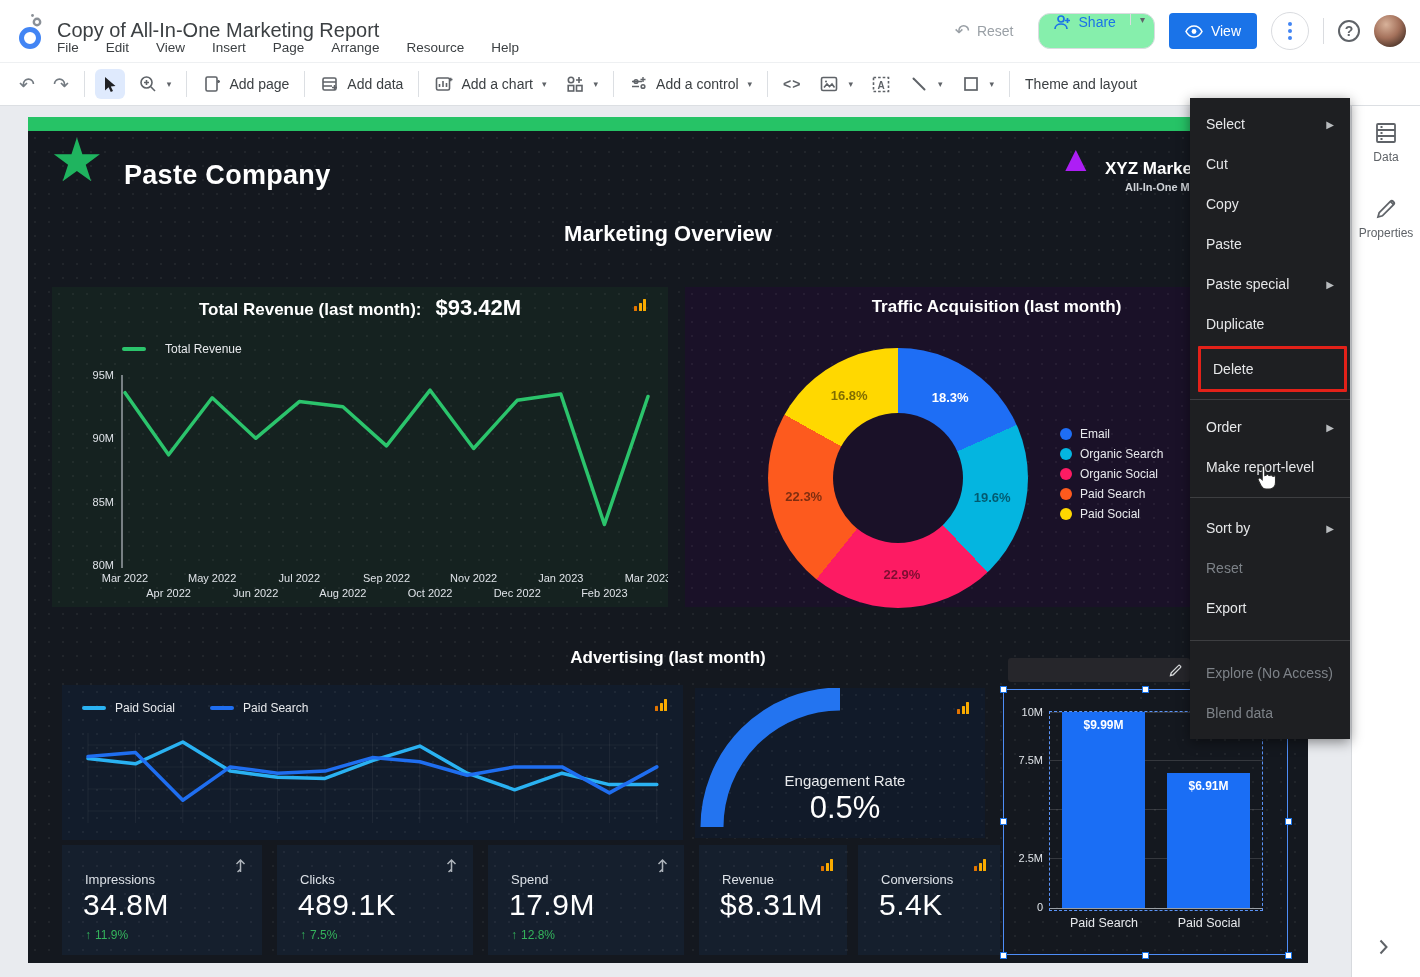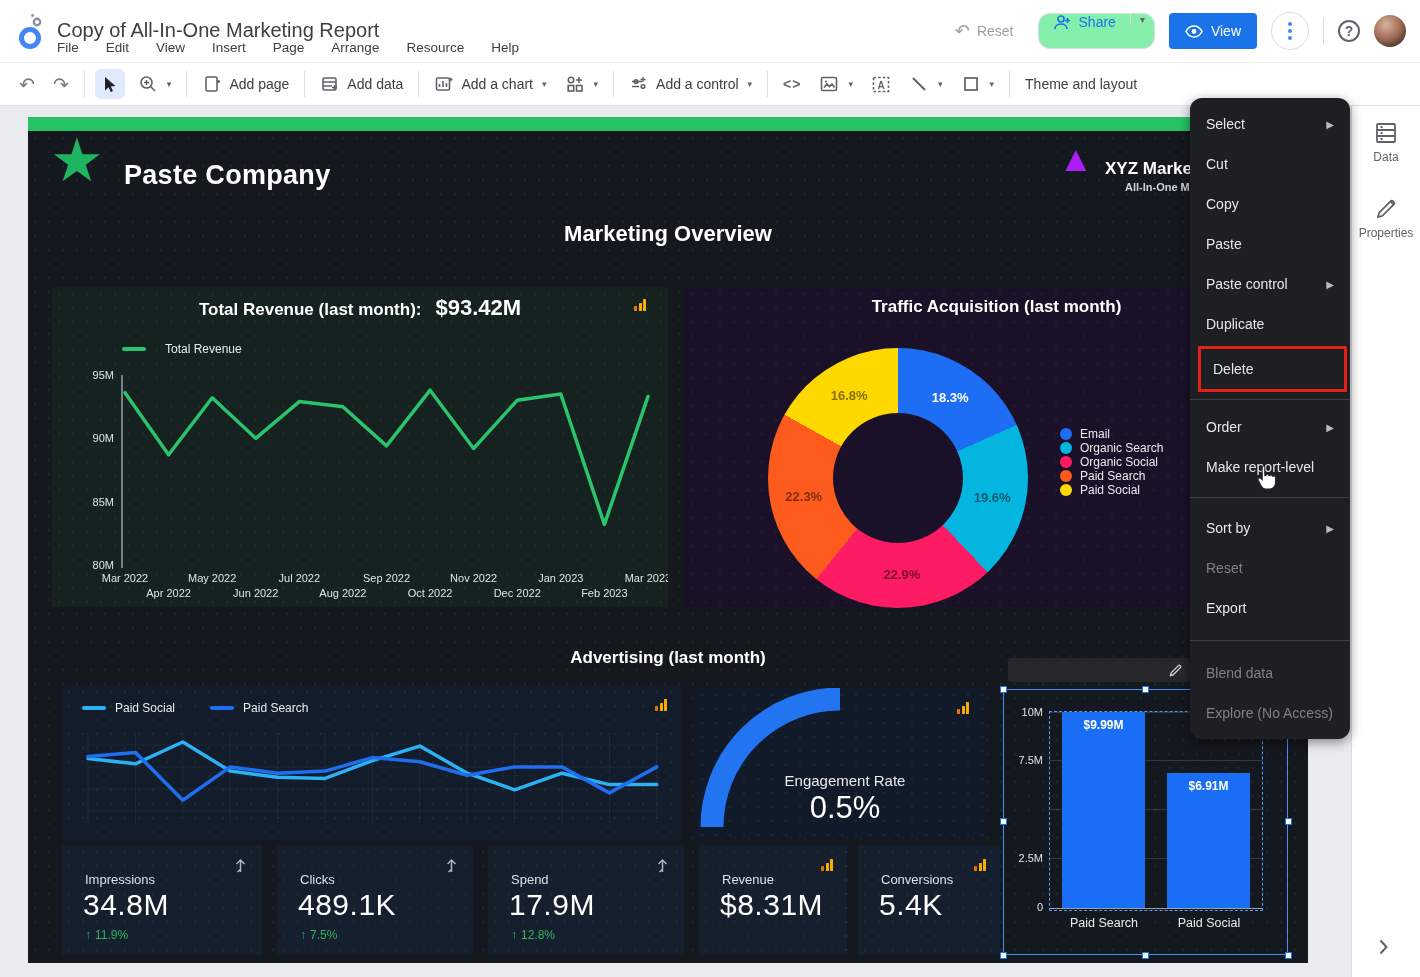--- a/index.html
+++ b/index.html
@@ -116,7 +116,7 @@
   .side-chevron{position:absolute;left:26px;top:832px;color:#5f6368;}
 
   
-  .ctx-menu{position:absolute;left:1190px;top:98px;width:160px;background:#1e1f22;border-radius:12px;z-index:50;
+  .ctx-menu{position:absolute;left:1190px;top:98px;width:160px;background:#1e1f22;border-radius:0;z-index:50;
             box-shadow:0 3px 12px rgba(0,0,0,.45);padding:6px 0;}
   .ctx-item{height:40px;display:flex;align-items:center;padding:0 16px;font-size:14px;font-weight:500;color:#e6e7e9;}
   .ctx-item .sub-arrow{margin-left:auto;color:#b8bbbe;font-size:10px;}

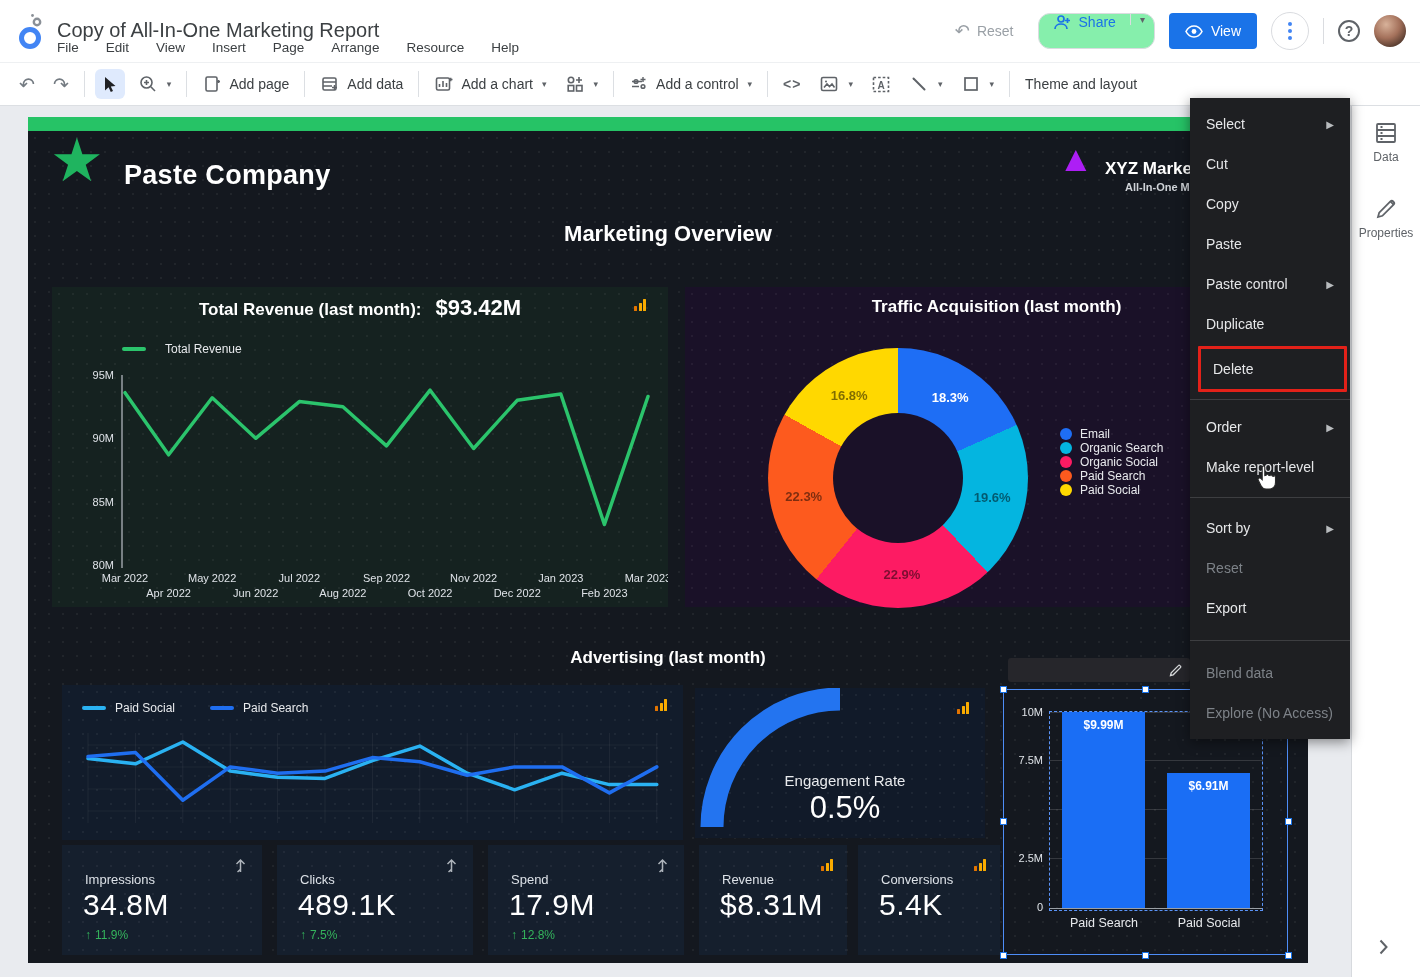--- a/index.html
+++ b/index.html
@@ -594,7 +594,7 @@
         <span>Paste</span>
       </div>
     <div class="ctx-item">
-        <span>Paste control</span>
+        <span>Paste special</span>
         <span class="sub-arrow">▶</span>
       </div>
     <div class="ctx-item">

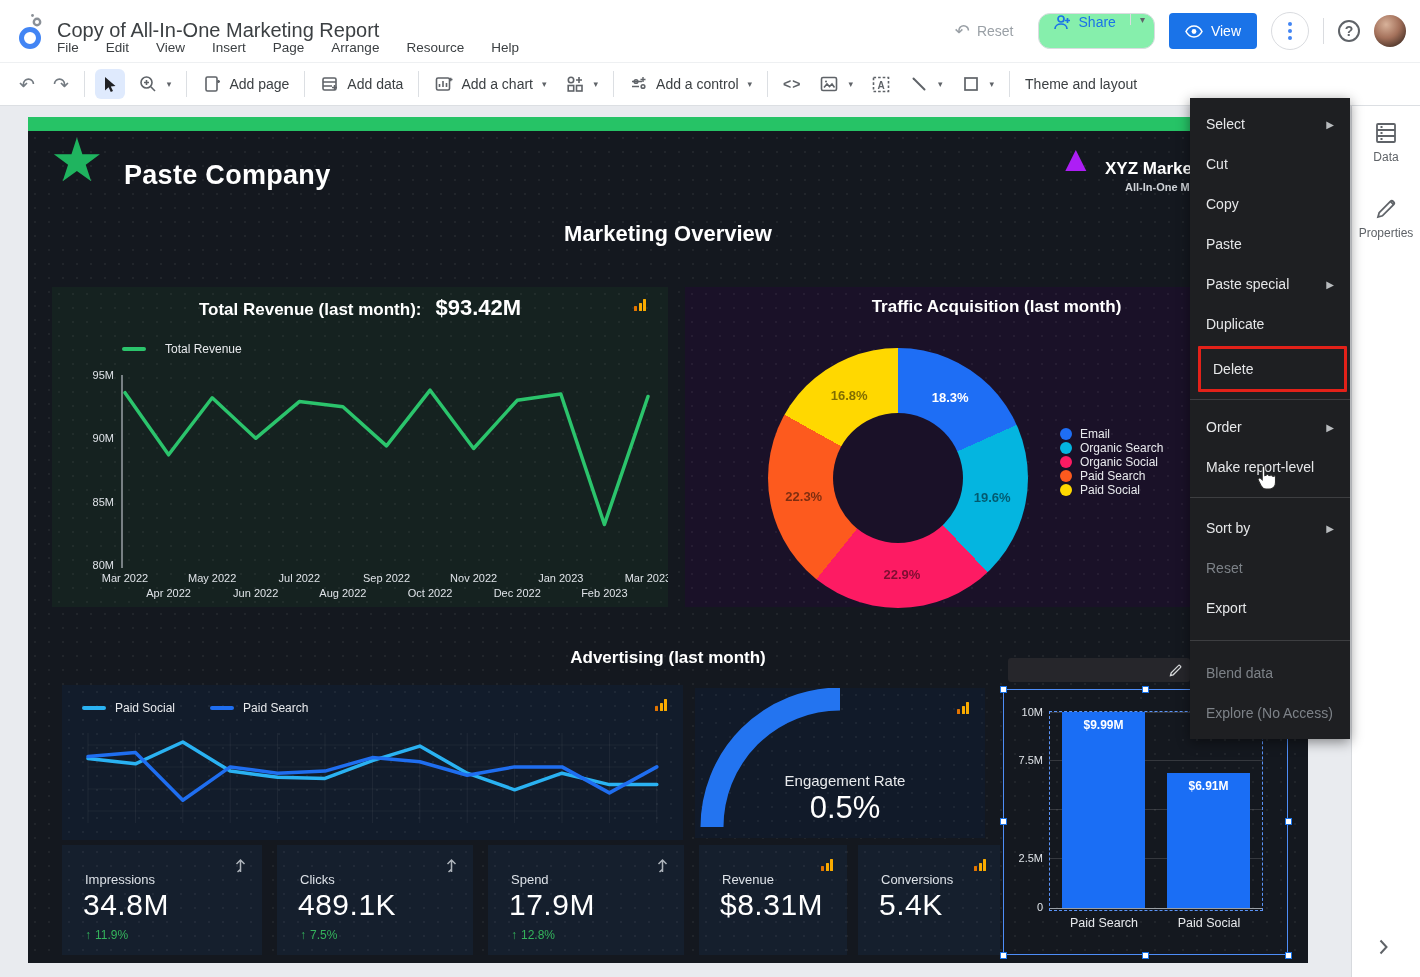--- a/index.html
+++ b/index.html
@@ -73,7 +73,7 @@
   .donut-wrap{position:absolute;left:83px;top:61px;width:260px;height:260px;border-radius:50%;}
   .donut-hole{position:absolute;left:65px;top:65px;width:130px;height:130px;border-radius:50%;background:#1a1128;}
   .donut-label{position:absolute;font-size:13px;font-weight:bold;transform:translate(-50%,-50%);white-space:nowrap;}
-  .donut-legend{position:absolute;left:375px;top:140px;display:flex;flex-direction:column;}
+  .donut-legend{position:absolute;left:375px;top:140px;display:flex;flex-direction:column;gap:6px;}
   .donut-legend .dl-item{display:flex;align-items:center;gap:8px;font-size:12px;color:#e8eaed;}
   .dl-dot{width:12px;height:12px;border-radius:50%;}
 

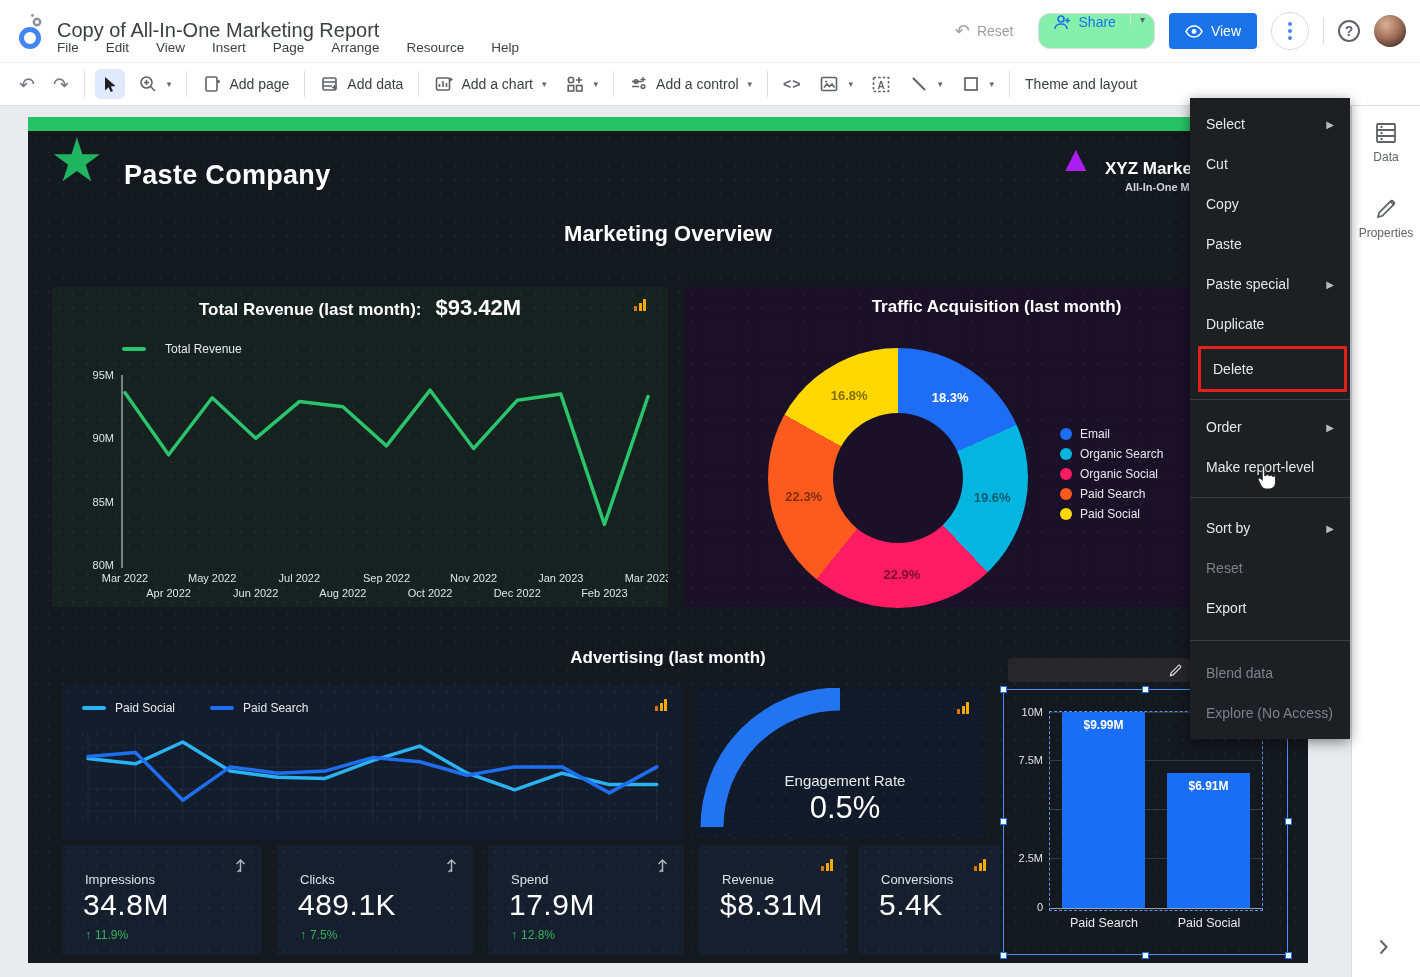--- a/index.html
+++ b/index.html
@@ -626,10 +626,10 @@
       </div>
     <div class="ctx-divider d3"></div>
     <div class="ctx-item disabled">
+        <span>Explore (No Access)</span>
+      </div>
+    <div class="ctx-item disabled">
         <span>Blend data</span>
-      </div>
-    <div class="ctx-item disabled">
-        <span>Explore (No Access)</span>
       </div>
   </div>
 

